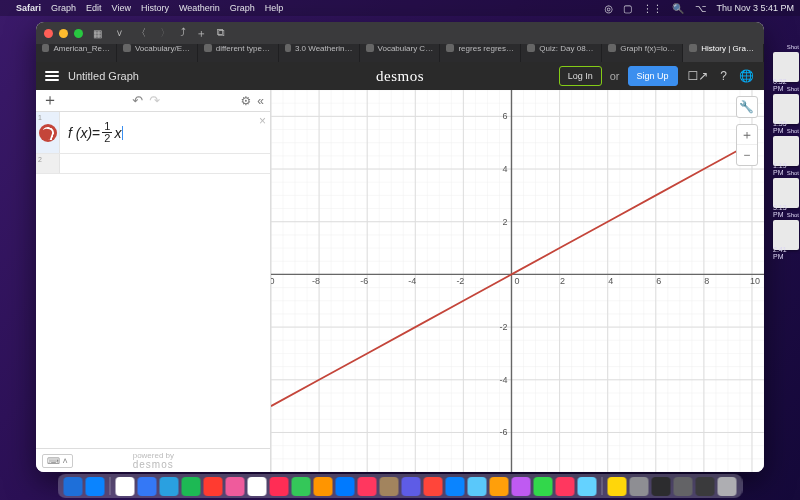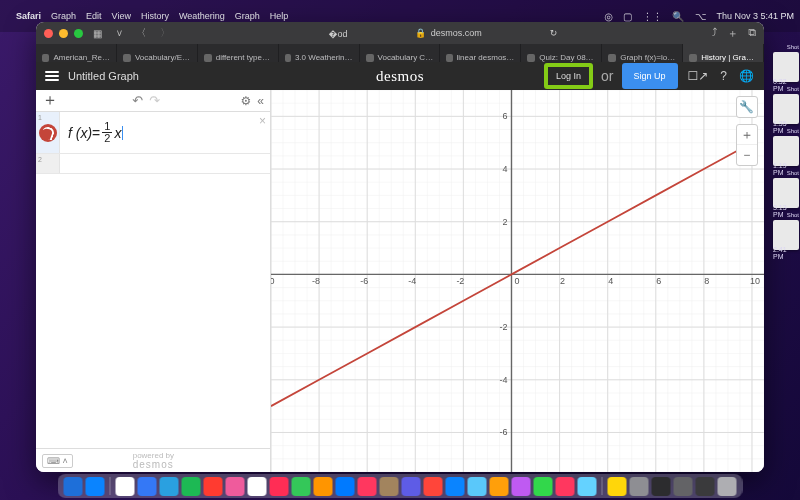--- a/index.html
+++ b/index.html
@@ -6,7 +6,7 @@
   body { width: 800px; height: 500px; overflow: hidden; background: linear-gradient(135deg,#3b1a6a,#2b1055 40%,#15093a); position: relative; }
 
   
-  .menubar { height: 16px; background: rgba(20,10,40,.35); color: #e8e8ee; display: flex; align-items: center; font-size: 9px; padding: 16px 6px; justify-content: space-between; }
+  .menubar { height: 16px; background: rgba(20,10,40,.35); color: #e8e8ee; display: flex; align-items: center; font-size: 9px; padding: 0 6px; justify-content: space-between; }
   .menubar .left, .menubar .right { display: flex; gap: 10px; align-items: center; }
   .menubar .apple { font-size: 11px; }
   .menubar .bold { font-weight: 600; }

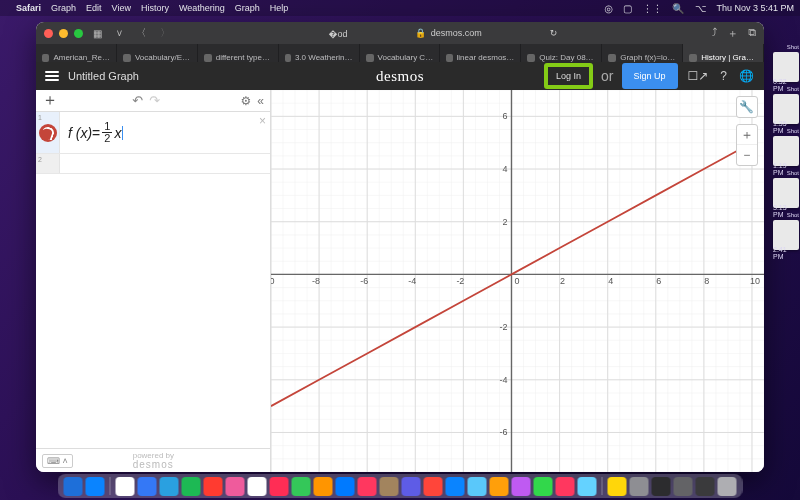--- a/index.html
+++ b/index.html
@@ -94,7 +94,7 @@
     <span>Edit</span>
     <span>View</span>
     <span>History</span>
-    <span>Weathering</span>
+    <span>Weatherin</span>
     <span>Graph</span>
     <span>Help</span>
   </div>

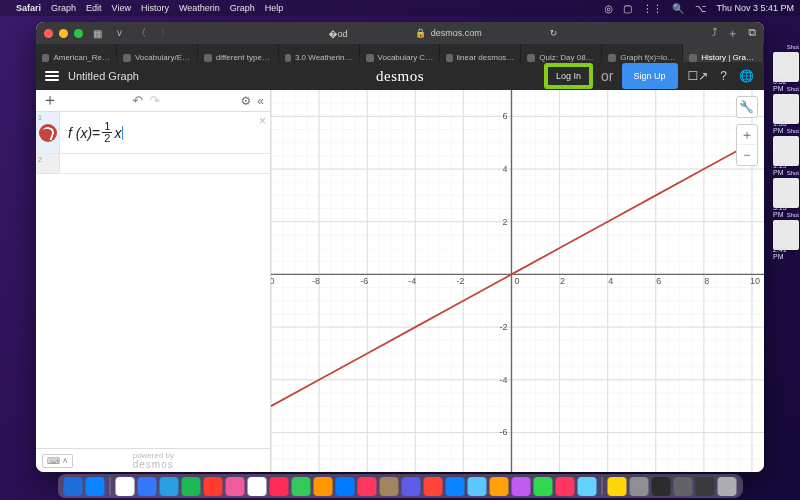--- a/index.html
+++ b/index.html
@@ -117,14 +117,6 @@
     <span class="tl-btn">˅</span>
     <span class="tl-btn">〈</span>
     <span class="tl-btn" style="opacity:.4">〉</span>
-    <div class="tl-center">
-      <span>�od</span>
-      <span style="flex-basis:60px"></span>
-      <span>🔒</span>
-      <span>desmos.com</span>
-      <span style="flex-basis:60px"></span>
-      <span>↻</span>
-    </div>
     <div class="tl-right">
       <span>⤴</span>
       <span>＋</span>

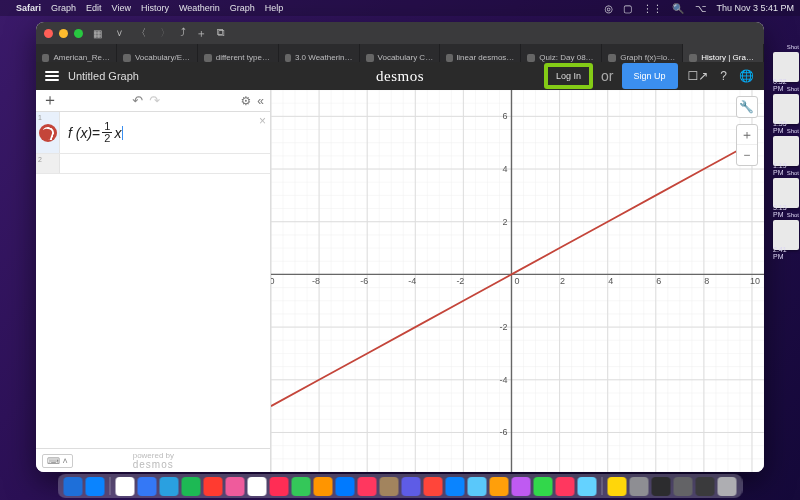--- a/index.html
+++ b/index.html
@@ -22,7 +22,7 @@
   .tl-right { display:flex; gap:10px; color:#bbb; font-size:11px; }
 
   .tabstrip { height: 18px; background: #2b2b2d; display:flex; }
-  .tab { flex:1; min-width:0; border-right:1px solid #1f1f21; color:#bdbdbf; font-size:8px; display:flex; align-items:flex-end; padding:0 6px; gap:4px; overflow:hidden; white-space:nowrap; }
+  .tab { flex:1; min-width:0; border-right:1px solid #1f1f21; color:#bdbdbf; font-size:8px; display:flex; align-items:flex-start; padding:0 6px; gap:4px; overflow:hidden; white-space:nowrap; }
   .tab.active { background:#3a3a3c; color:#fff; }
   .tab .fav { width:8px; height:8px; border-radius:2px; background:#666; }
 

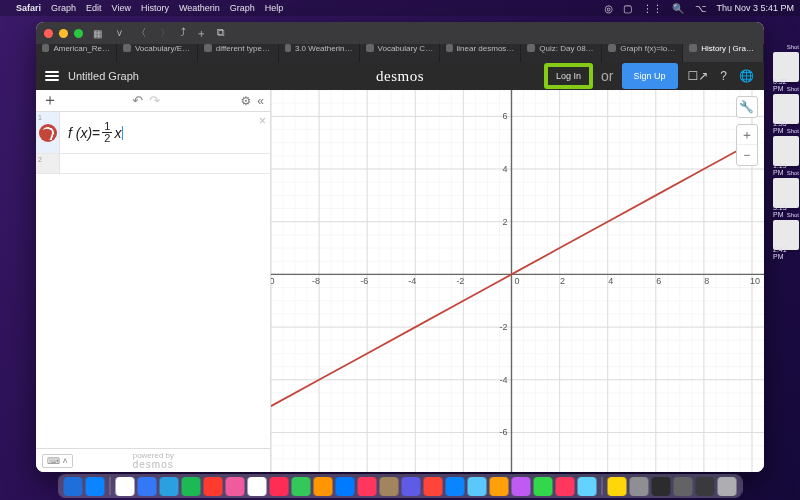--- a/index.html
+++ b/index.html
@@ -147,7 +147,7 @@
       </div>
       <div class="tab">
         <span class="fav"></span>
-        <span>linear desmos…</span>
+        <span>regres regres…</span>
       </div>
       <div class="tab">
         <span class="fav"></span>

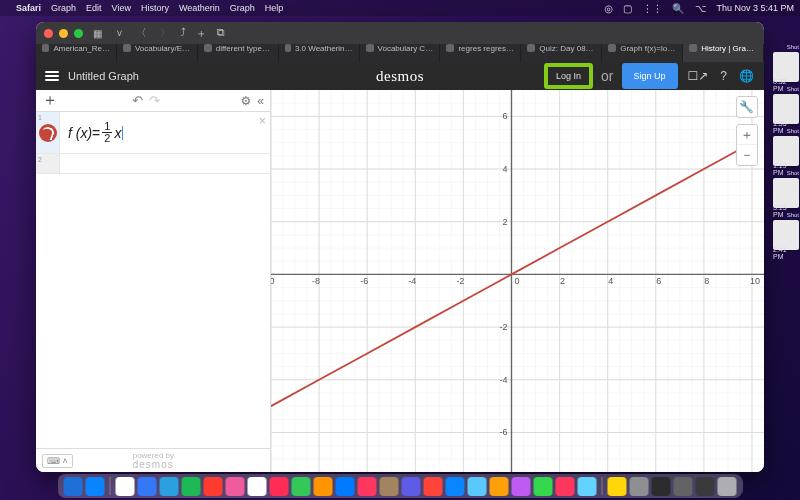--- a/index.html
+++ b/index.html
@@ -33,7 +33,7 @@
   .dtitle { font-size:11px; color:#ddd; }
   .dlogo { position:absolute; left:50%; transform:translateX(-50%); font-size:15px; font-weight:400; letter-spacing:.5px; font-family: Georgia, serif; }
   .dhead .grow{flex:1}
-  .pill { font-size:9px; padding:4px 8px; border:4px solid #84cc16; color:#ddd; border-radius:3px; }
+  .pill { font-size:9px; padding:4px 8px; border:1px solid #84cc16; color:#ddd; border-radius:3px; }
   .or { font-size:14px; color:#aaa; }
   .signup { background:#3b8fef; border-color:#3b8fef; color:#fff; }
   .hicon { color:#ccc; font-size:12px; padding:0 2px;}

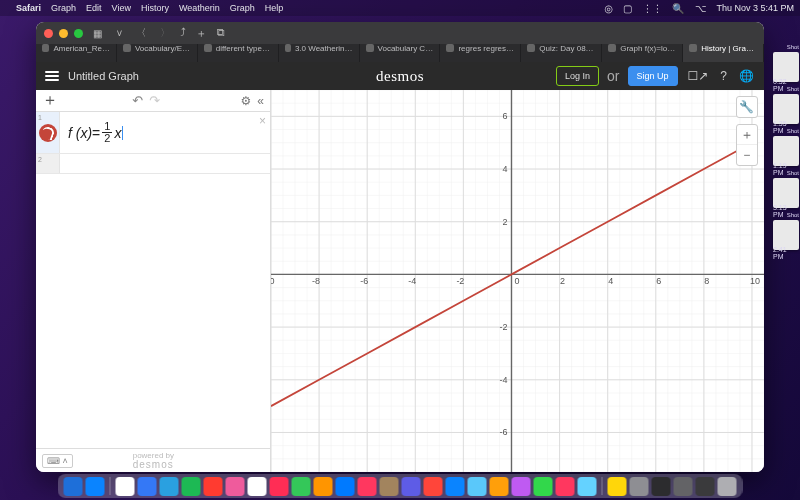--- a/index.html
+++ b/index.html
@@ -34,7 +34,7 @@
   .dlogo { position:absolute; left:50%; transform:translateX(-50%); font-size:15px; font-weight:400; letter-spacing:.5px; font-family: Georgia, serif; }
   .dhead .grow{flex:1}
   .pill { font-size:9px; padding:4px 8px; border:1px solid #84cc16; color:#ddd; border-radius:3px; }
-  .or { font-size:14px; color:#aaa; }
+  .or { font-size:11px; color:#aaa; }
   .signup { background:#3b8fef; border-color:#3b8fef; color:#fff; }
   .hicon { color:#ccc; font-size:12px; padding:0 2px;}
 

